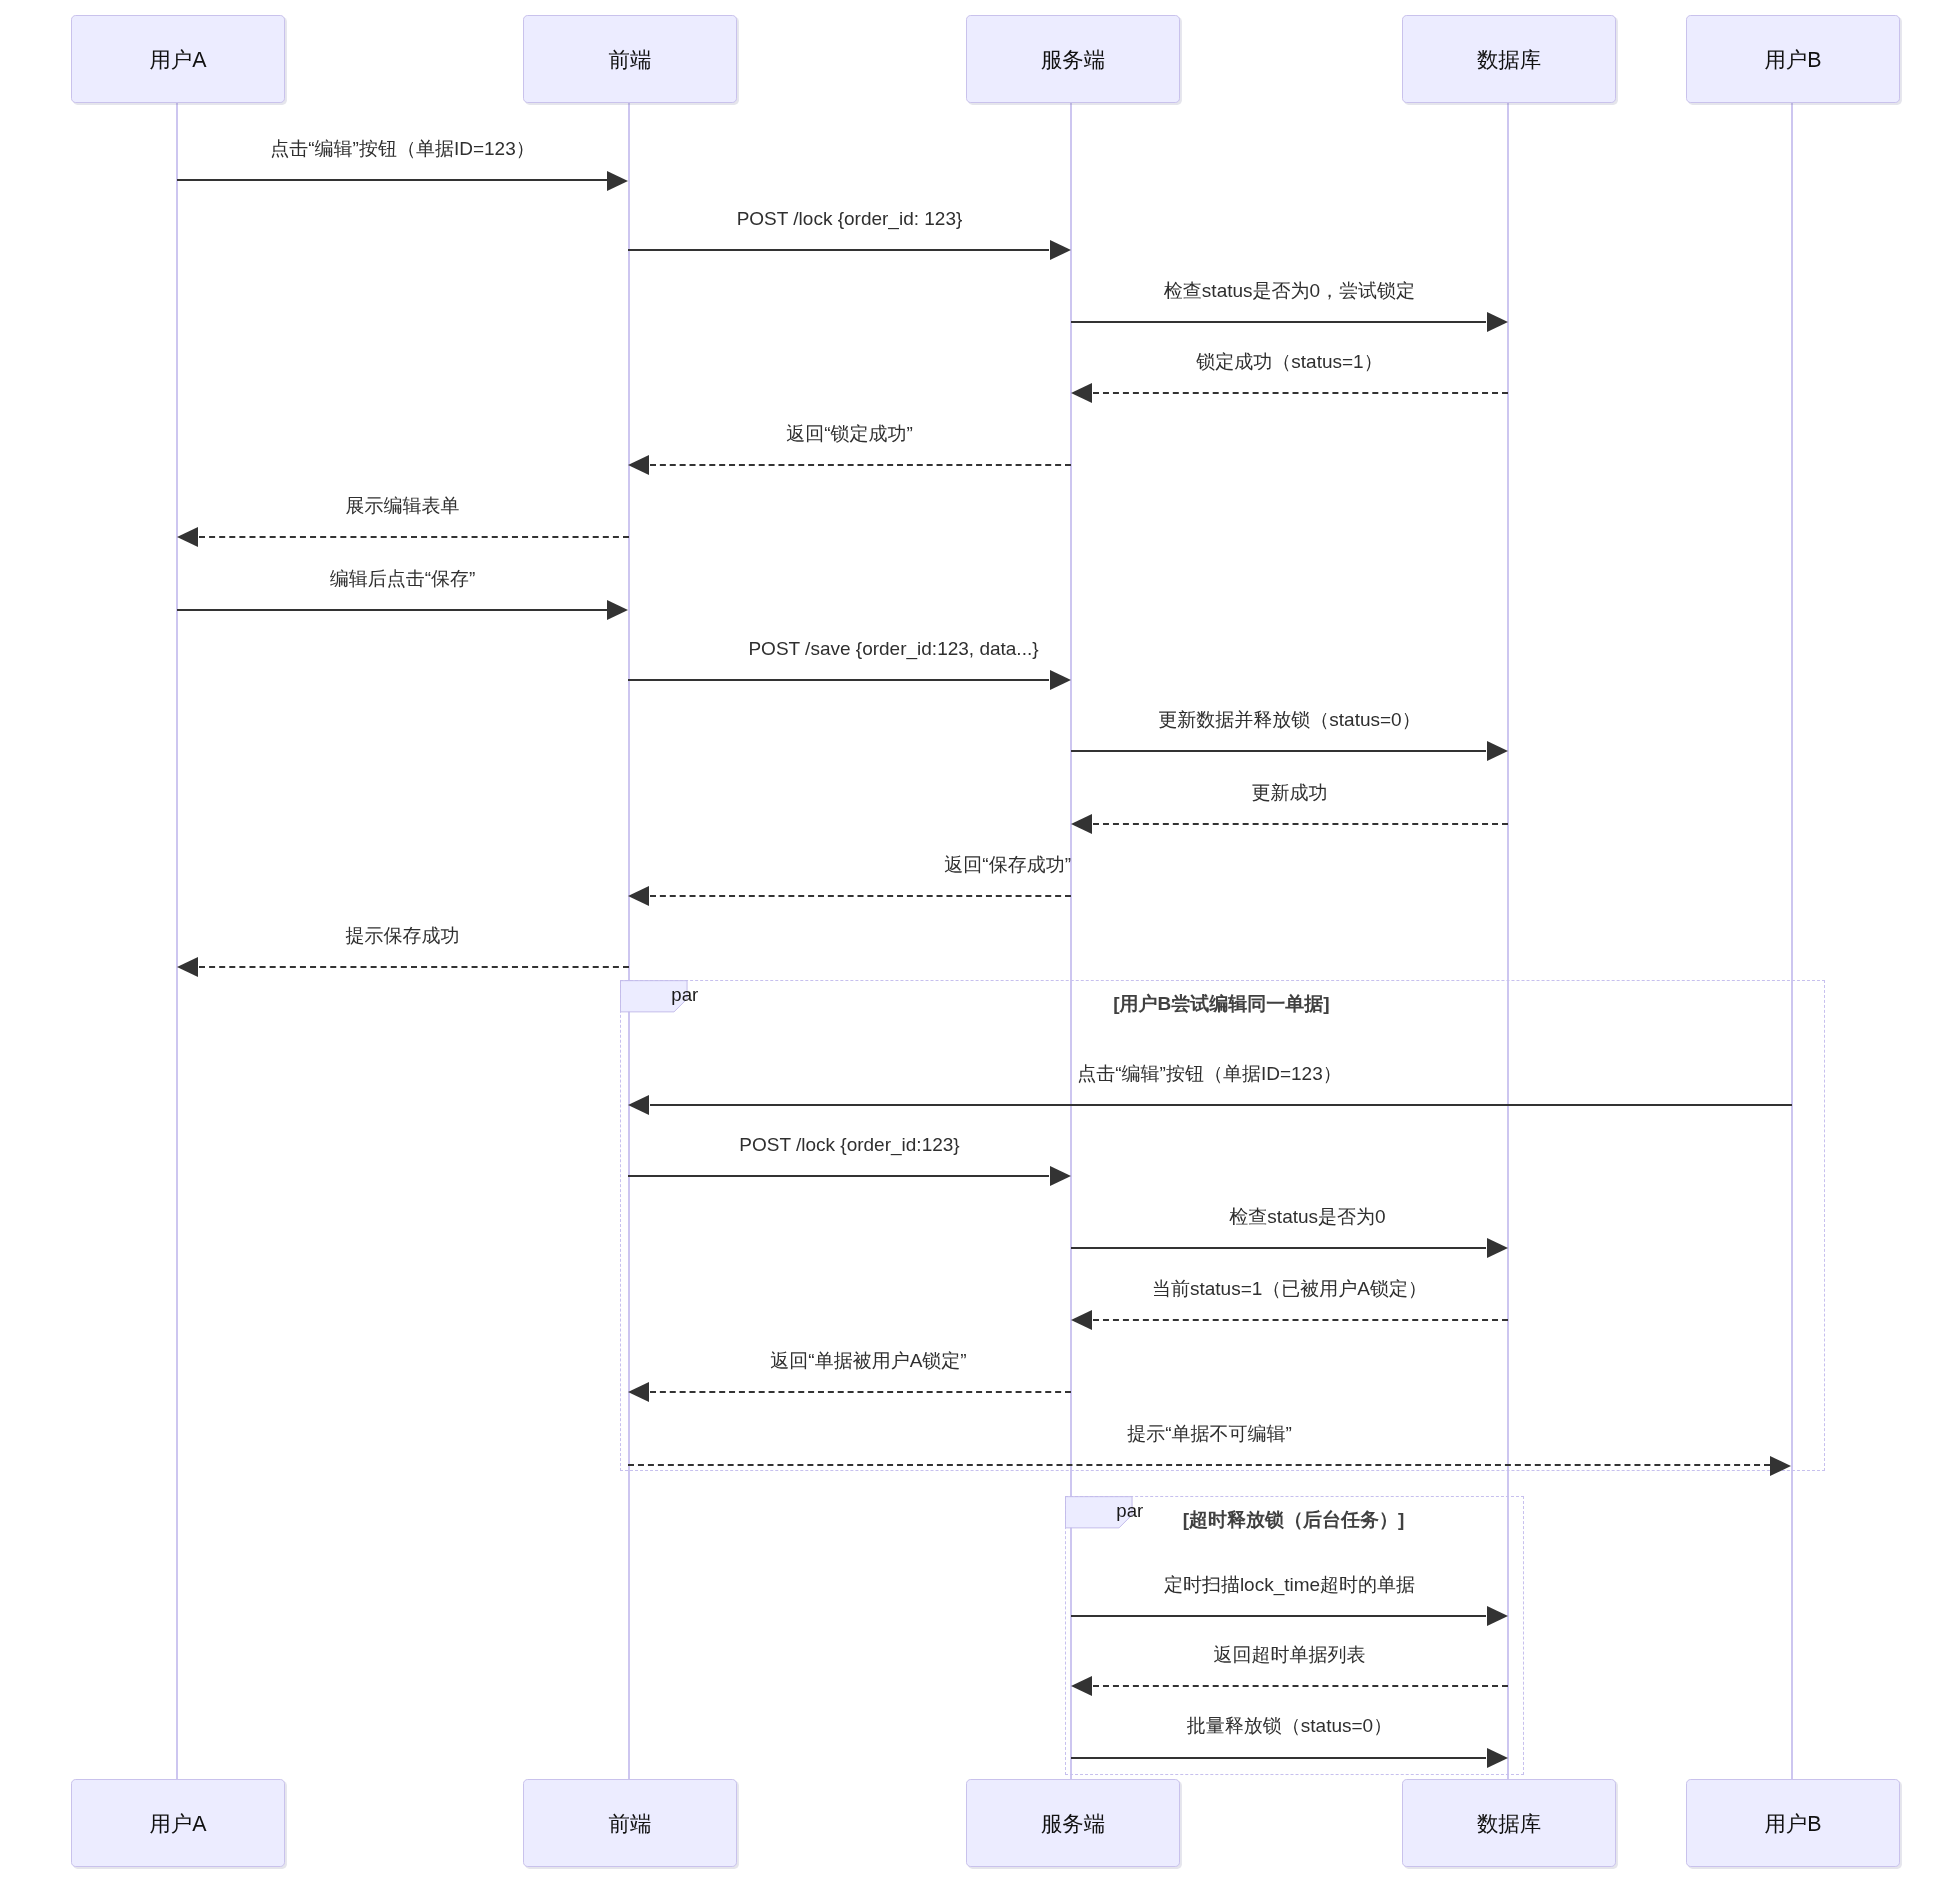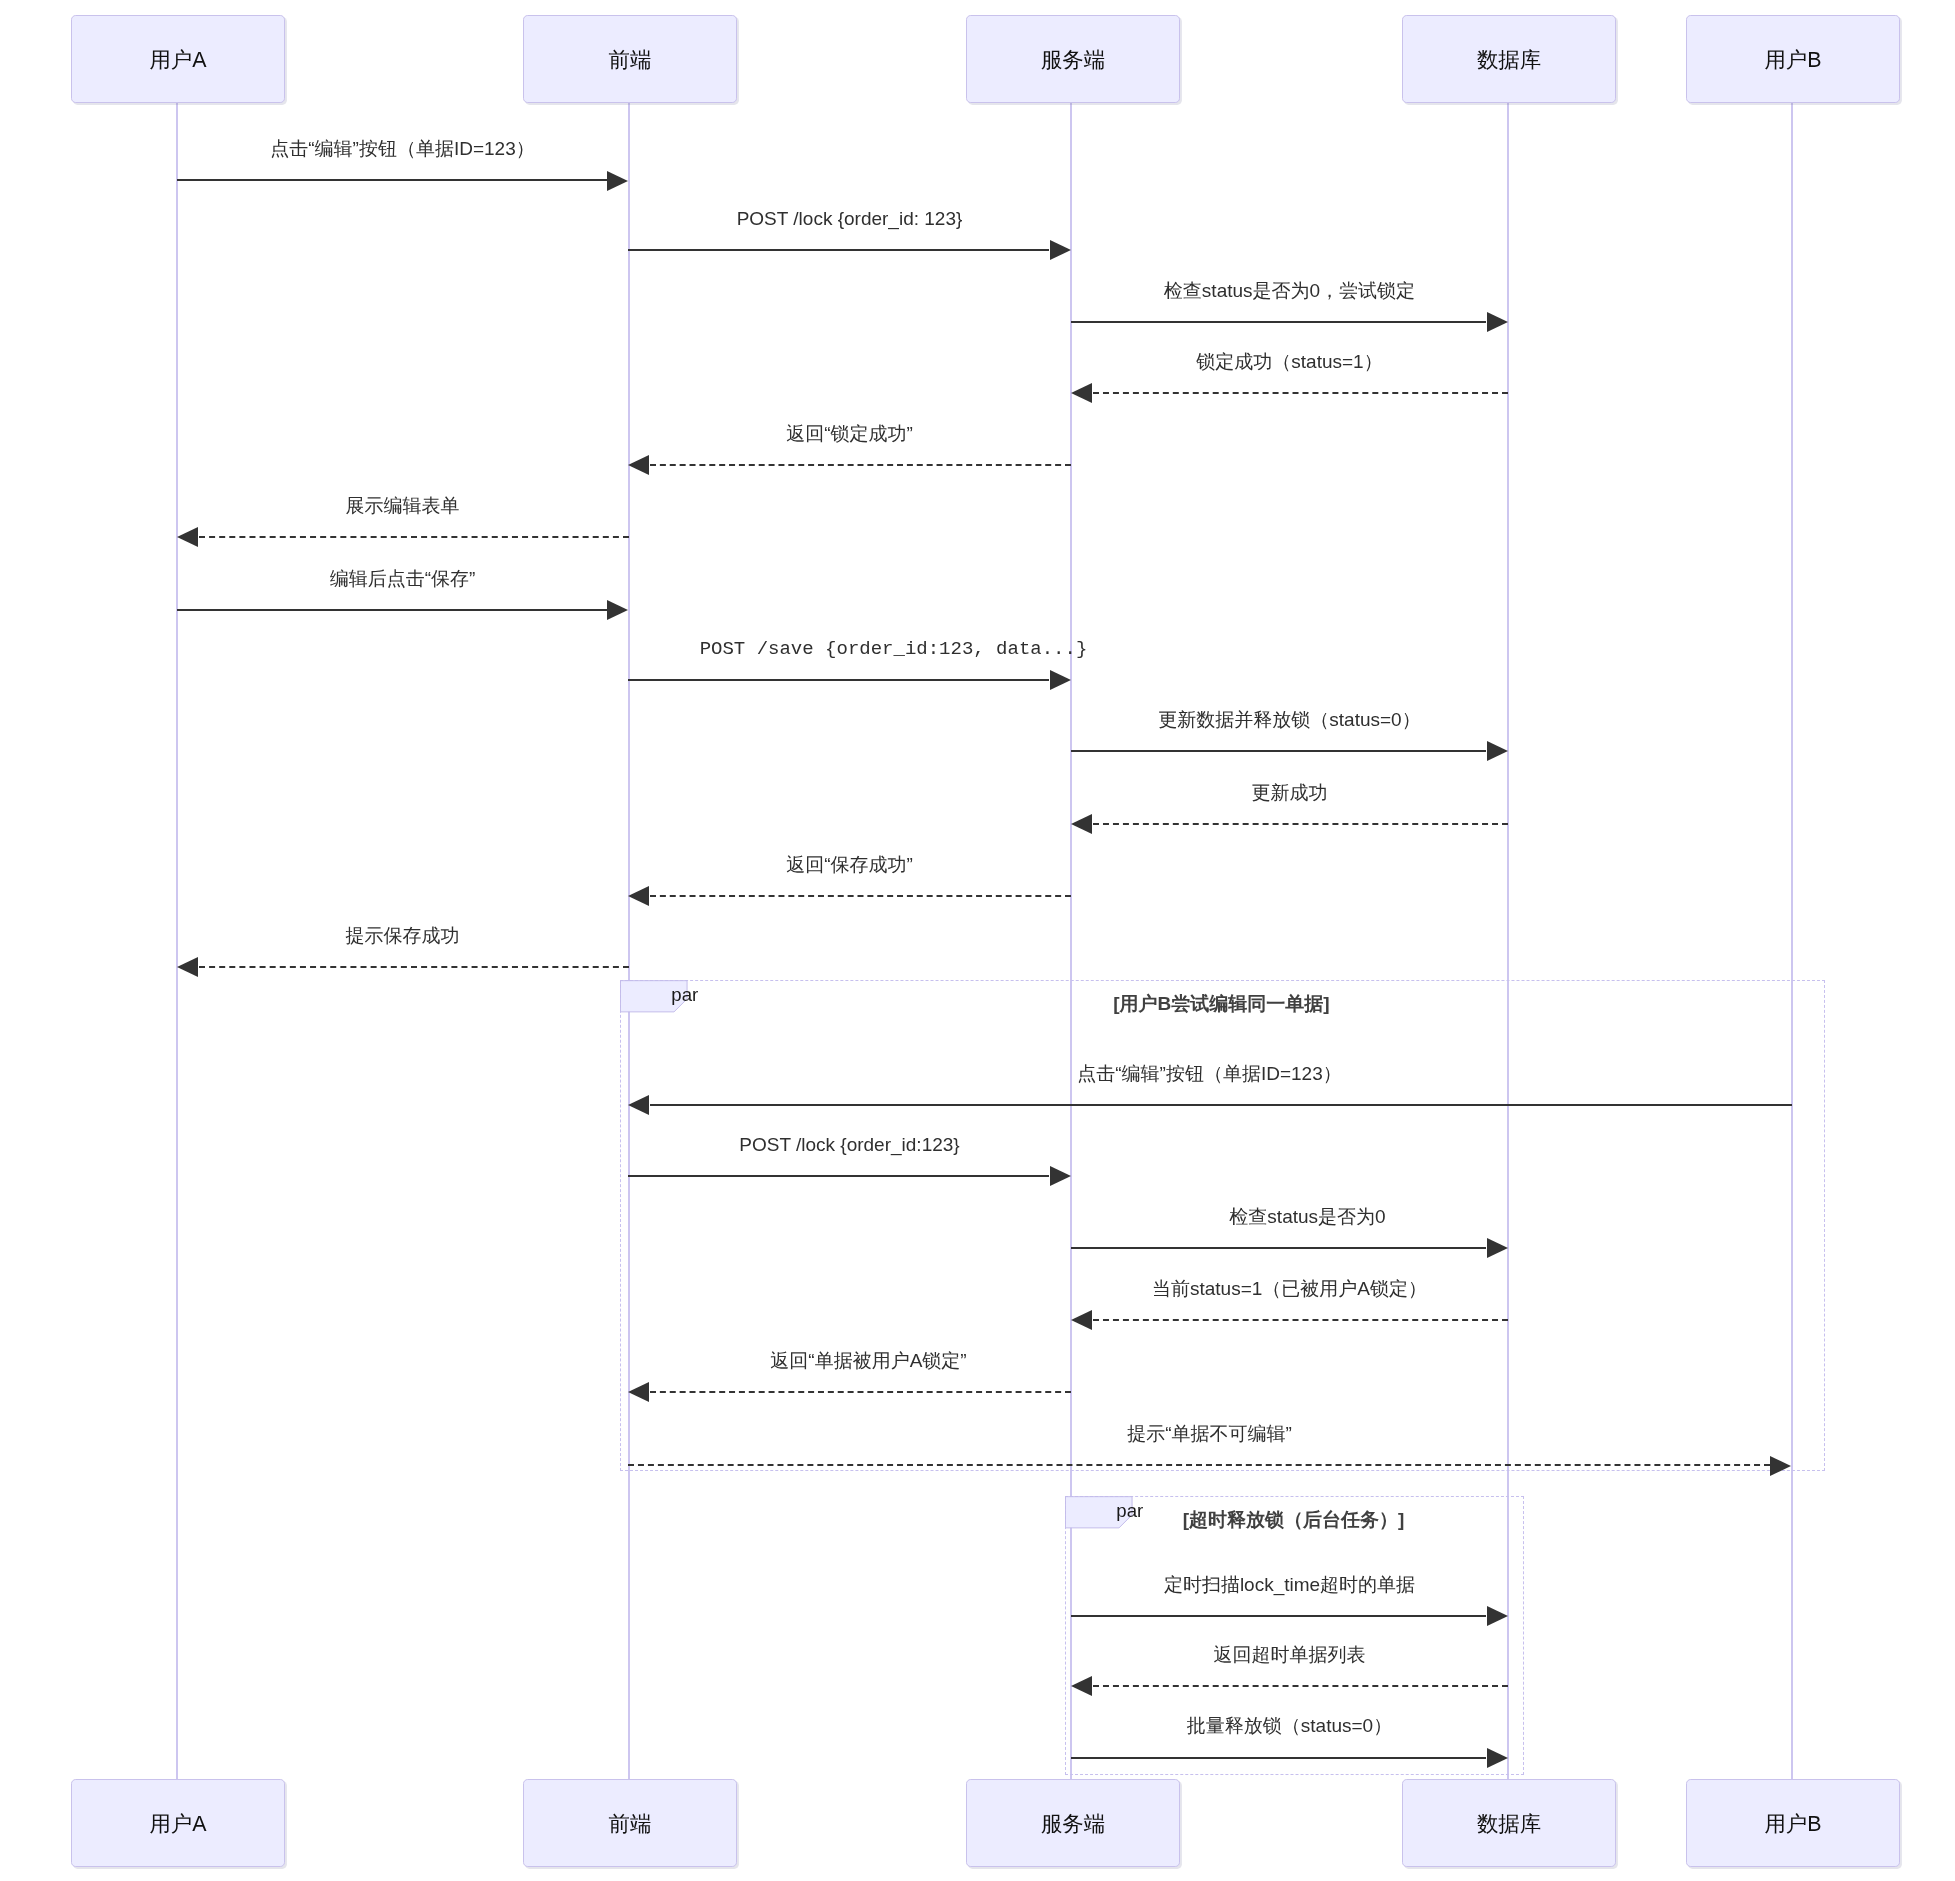--- a/index.html
+++ b/index.html
@@ -95,7 +95,7 @@
   <div class="mline" style="left:177px; top:609px; width:430px;"></div>
   <div class="head-r" style="left:607px; top:600px;"></div>
 
-  <div class="msg-text" style="left:628px; top:635px; width:531px;font-family:Liberation Mono, monospace;">POST /save {order_id:123, data...}</div>
+  <div class="msg-text" style="left:628px; top:635px; width:531px;">POST /save {order_id:123, data...}</div>
   <div class="mline" style="left:628px; top:679px; width:421px;"></div>
   <div class="head-r" style="left:1050px; top:670px;"></div>
 

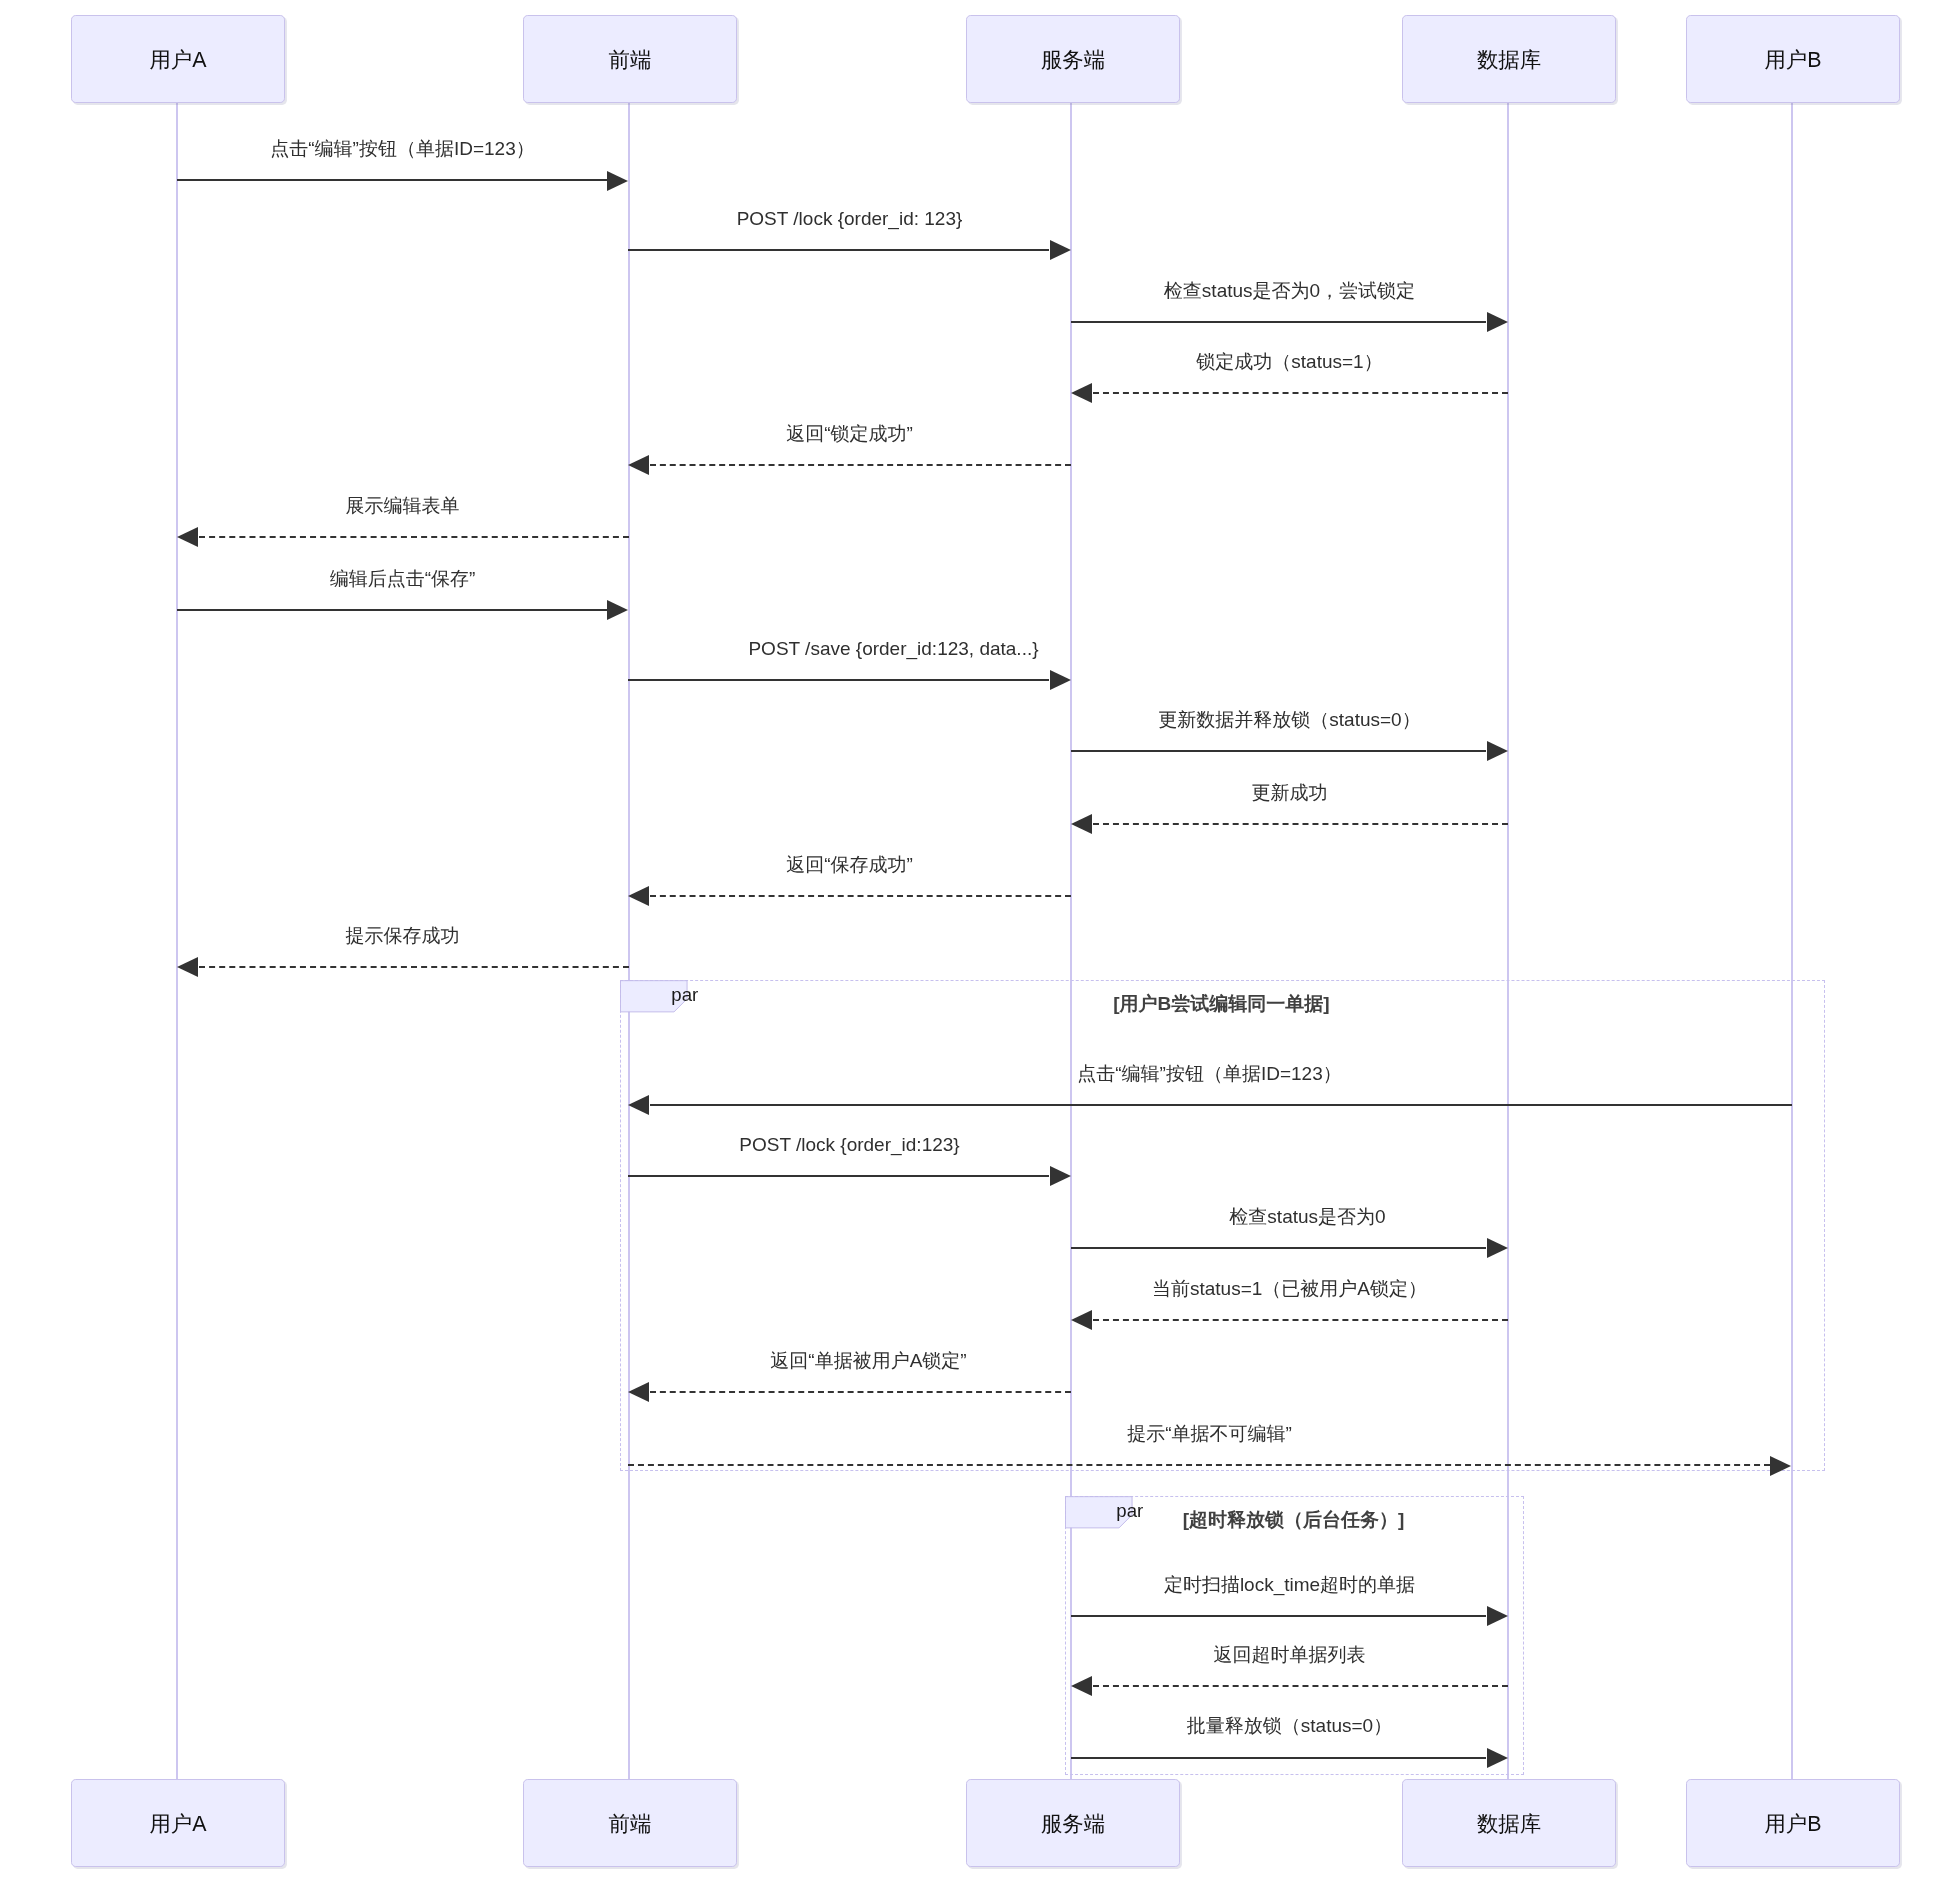--- a/index.html
+++ b/index.html
@@ -107,7 +107,7 @@
   <div class="mline dashed" style="left:1093px; top:823px; width:415px;"></div>
   <div class="head-l" style="left:1071px; top:814px;"></div>
 
-  <div class="msg-text" style="left:628px; top:851px; width:443px;">返回“保存成功”</div>
+  <div class="msg-text" style="left:628px; top:851px; width:443px;text-align:right;">返回“保存成功”</div>
   <div class="mline dashed" style="left:650px; top:895px; width:421px;"></div>
   <div class="head-l" style="left:628px; top:886px;"></div>
 

